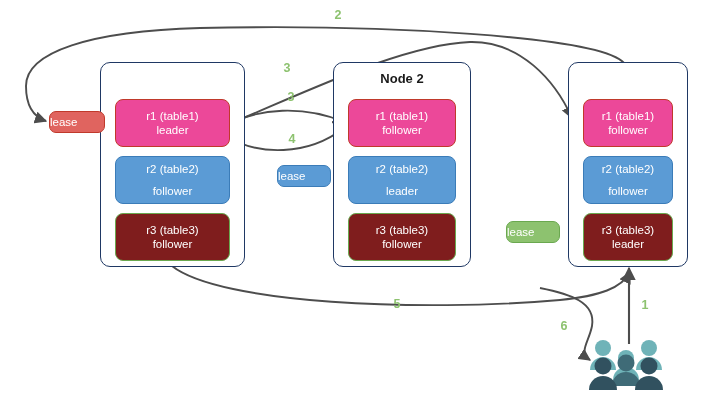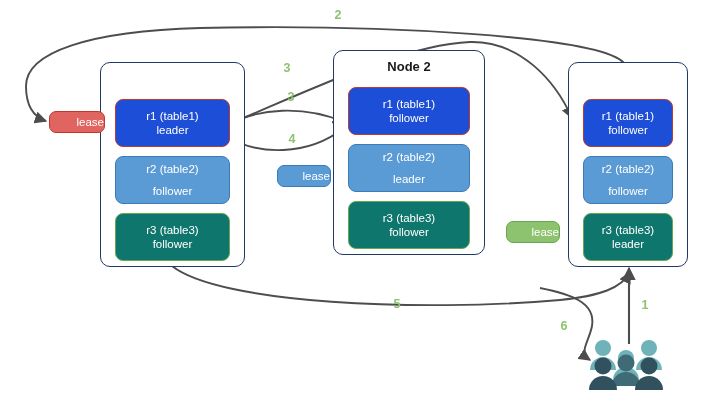--- a/index.html
+++ b/index.html
@@ -130,7 +130,7 @@
     </div>
   </div>
 
-  <div class="node-box" style="left:333px; top:50px; width:152px; height:205px;">
+  <div class="node-box" style="left:333px; top:62px; width:138px; height:205px;">
     <div class="node-title">Node 2</div>
     <div class="replica rep-red" style="top:36px;">
       <span class="ln">r1 (table1)</span>

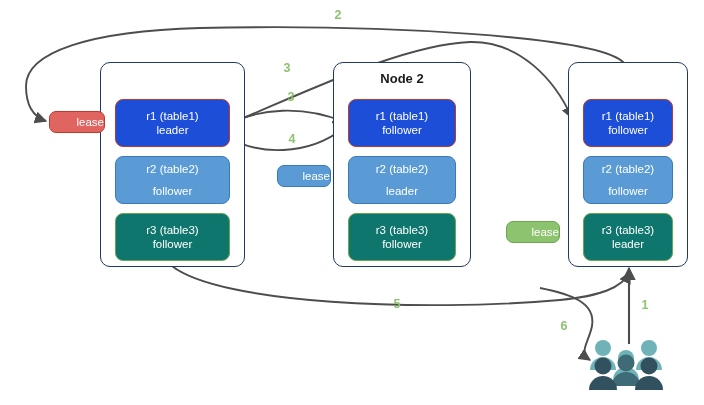--- a/index.html
+++ b/index.html
@@ -59,7 +59,7 @@
     border-radius: 7px;
     display: flex;
     align-items: center;
-    justify-content: flex-end;
+    justify-content: flex-start;
     color: #ffffff;
     font-size: 11.5px;
     z-index: 4;

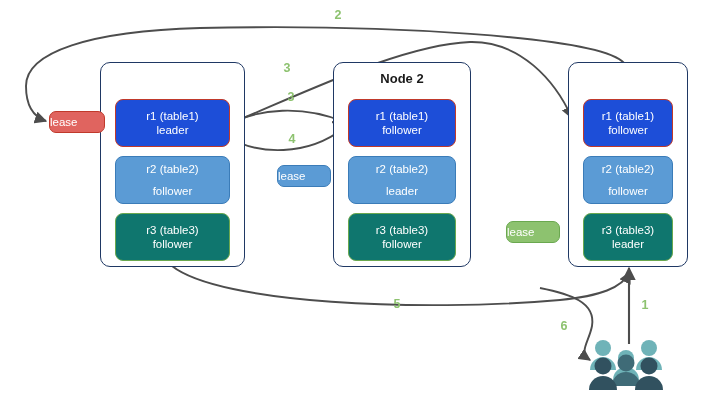--- a/index.html
+++ b/index.html
@@ -50,7 +50,7 @@
     text-align: center;
   }
   .replica .ln { display: block; }
-  .rep-red   { background: #1d4ed8; border: 1.6px solid #c0392b; }
+  .rep-red   { background: #ec4899; border: 1.6px solid #c0392b; }
   .rep-blue  { background: #5b9bd5; border: 1.6px solid #3b7cb8; gap: 8px; }
   .rep-green { background: #0f766e; border: 1.6px solid #6aa84f; }
   .lease {

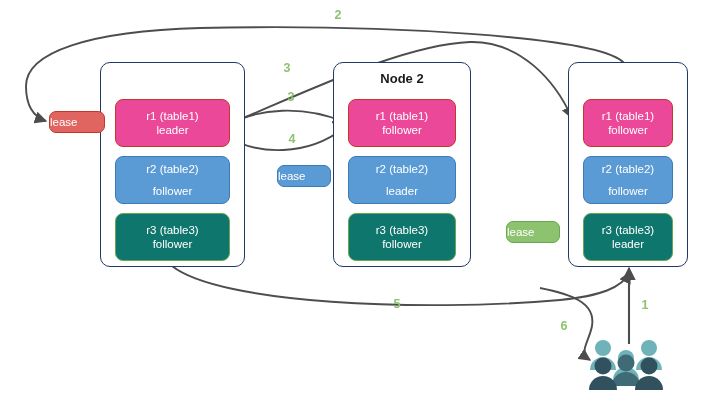--- a/index.html
+++ b/index.html
@@ -52,7 +52,7 @@
   .replica .ln { display: block; }
   .rep-red   { background: #ec4899; border: 1.6px solid #c0392b; }
   .rep-blue  { background: #5b9bd5; border: 1.6px solid #3b7cb8; gap: 8px; }
-  .rep-green { background: #0f766e; border: 1.6px solid #6aa84f; }
+  .rep-green { background: #7f1d1d; border: 1.6px solid #6aa84f; }
   .lease {
     position: absolute;
     box-sizing: border-box;

